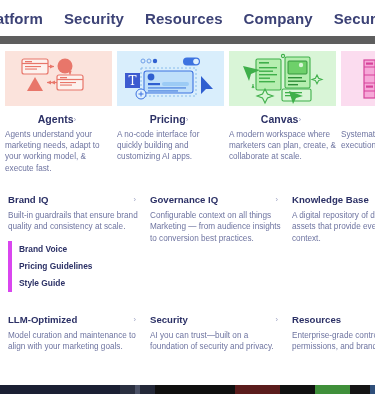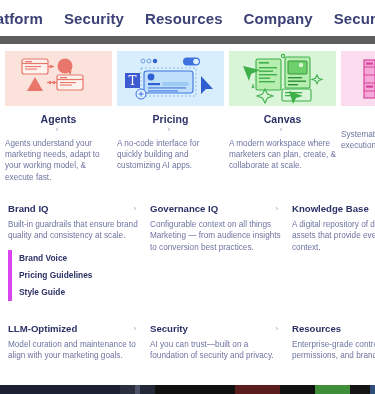--- a/index.html
+++ b/index.html
@@ -33,7 +33,7 @@
     height: 55px; position: relative; overflow: hidden;
   }
   .card-body { padding: 7px 0 0 0; }
-  .card-head { display: flex; align-items: center; justify-content: center; flex-direction: column; }
+  .card-head { display: flex; align-items: center; justify-content: center; }
   .card-title {
     font-size: 10.5px; font-weight: bold; color: #2c3166; letter-spacing: .05px;
   }

